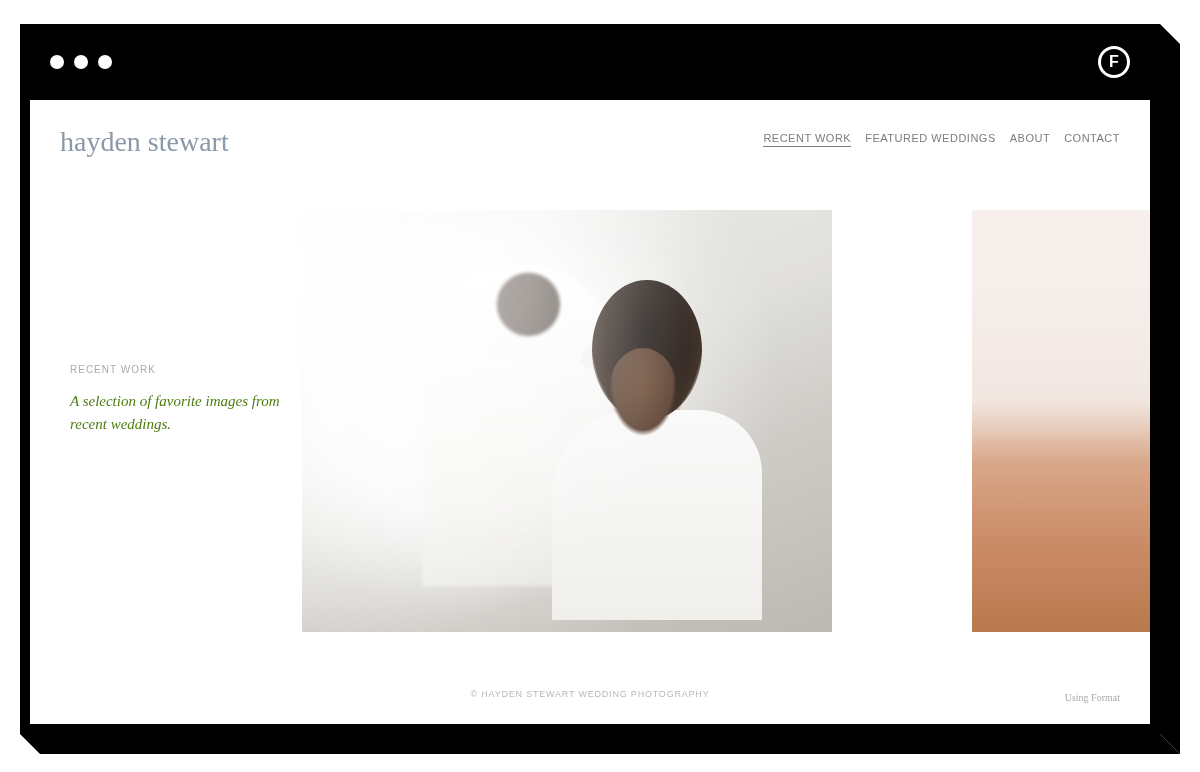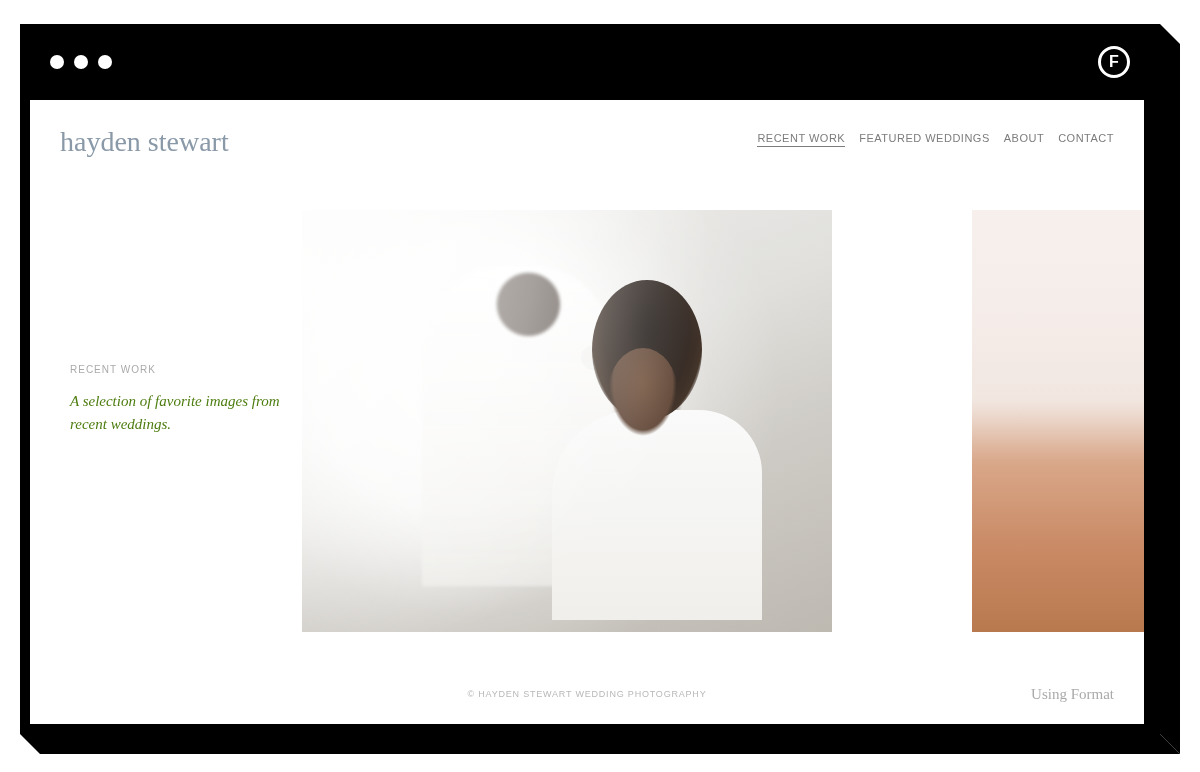--- a/index.html
+++ b/index.html
@@ -77,7 +77,7 @@
     .viewport {
       flex: 1;
       background: #fff;
-      margin: 0 16px 10px 10px;
+      margin: 0 10px 10px 10px;
       position: relative;
       overflow: hidden;
     }

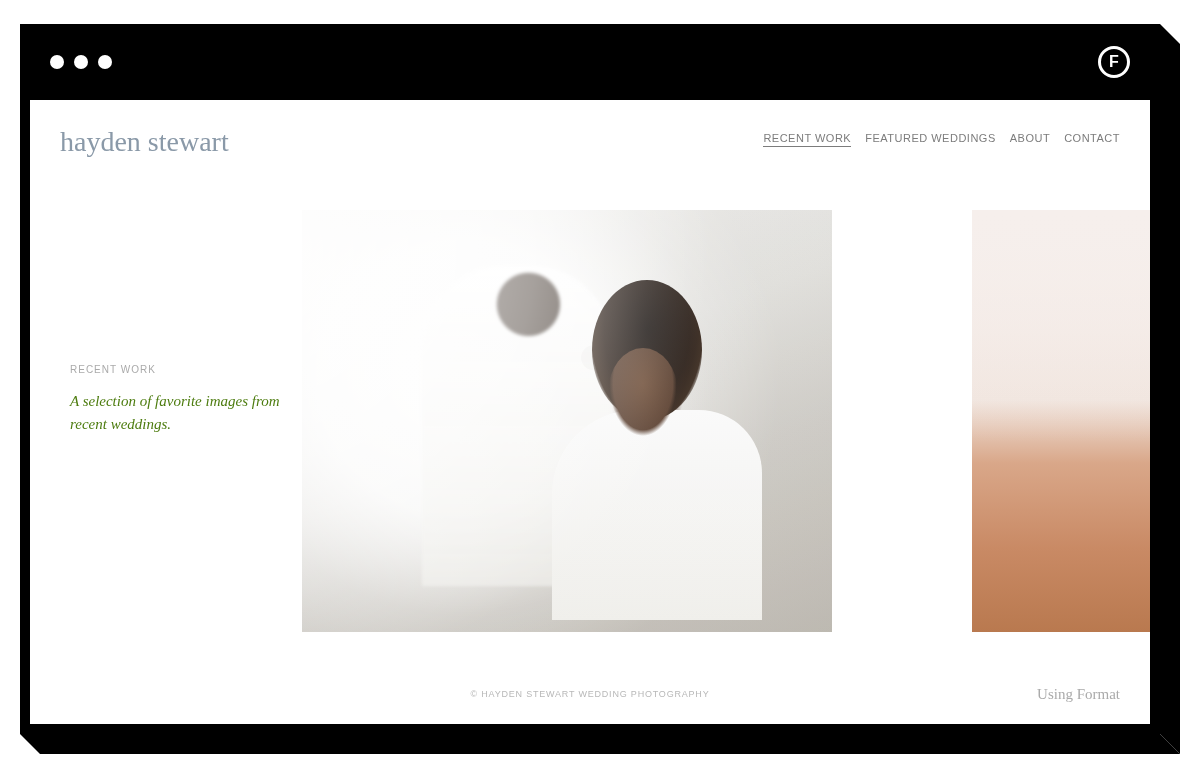--- a/index.html
+++ b/index.html
@@ -248,7 +248,7 @@
       position: absolute;
       right: 30px;
       bottom: 4px;
-      font-size: 15px;
+      font-size: 10px;
       color: #aaa;
       text-transform: none;
       letter-spacing: 0;

